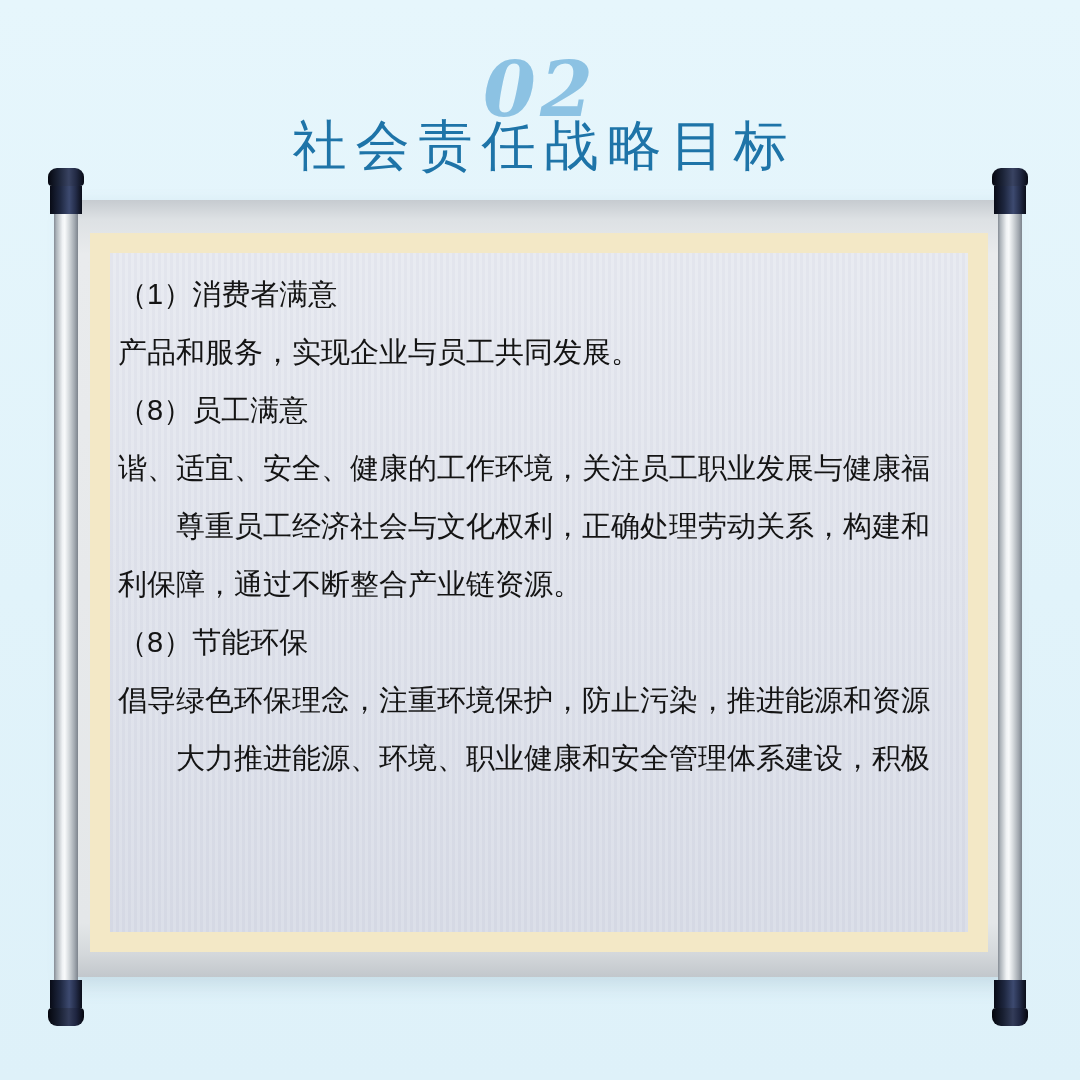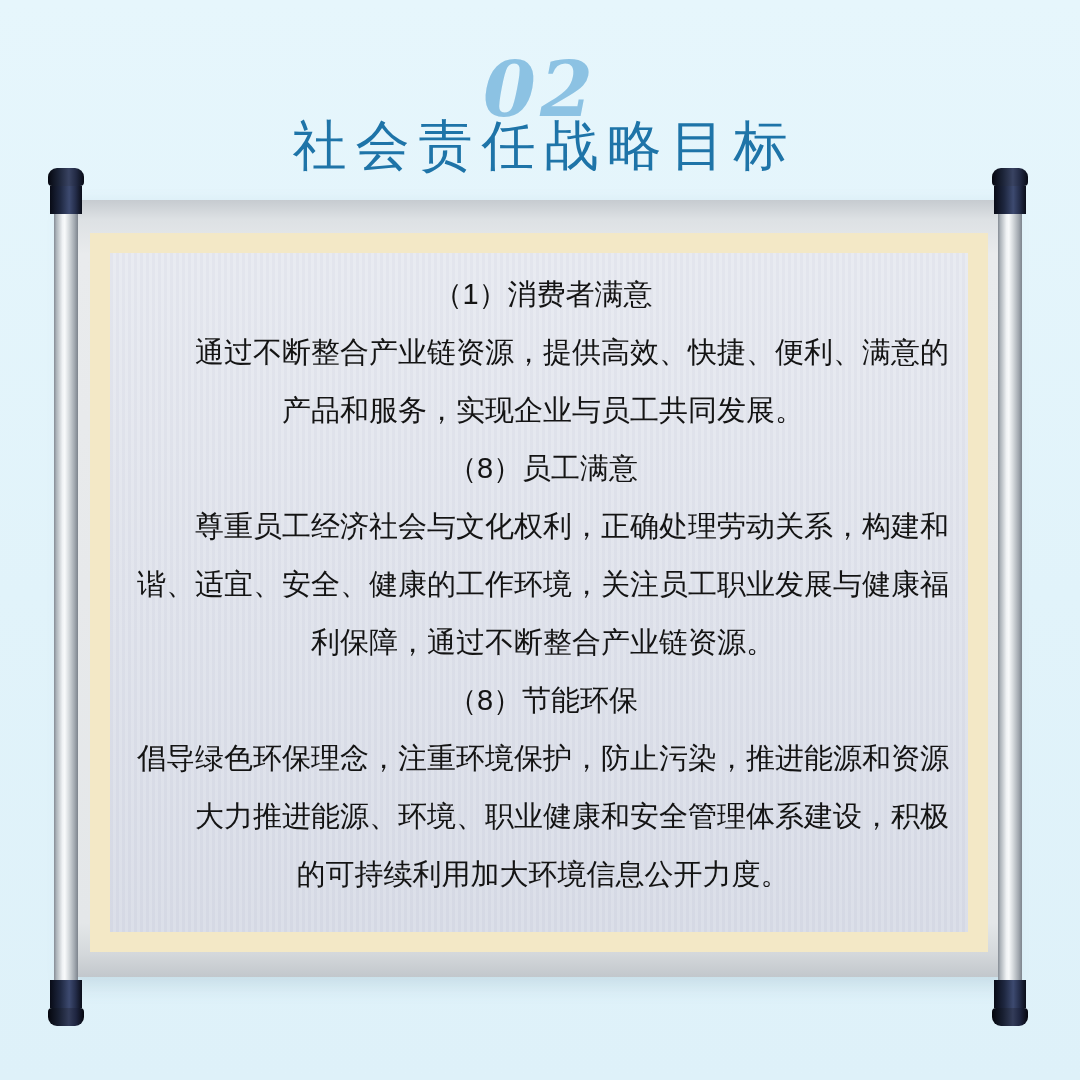--- a/index.html
+++ b/index.html
@@ -34,7 +34,6 @@
     background:
       linear-gradient(180deg,rgba(255,255,255,0.20) 0%,rgba(150,160,185,0.10) 100%),
       repeating-linear-gradient(90deg,#dcdfe9 0px,#dcdfe9 3px,#e3e6ee 3px,#e3e6ee 6px);
-    text-align: center;
   }
   .banner-content{
     box-sizing:border-box;width:100%;height:100%;

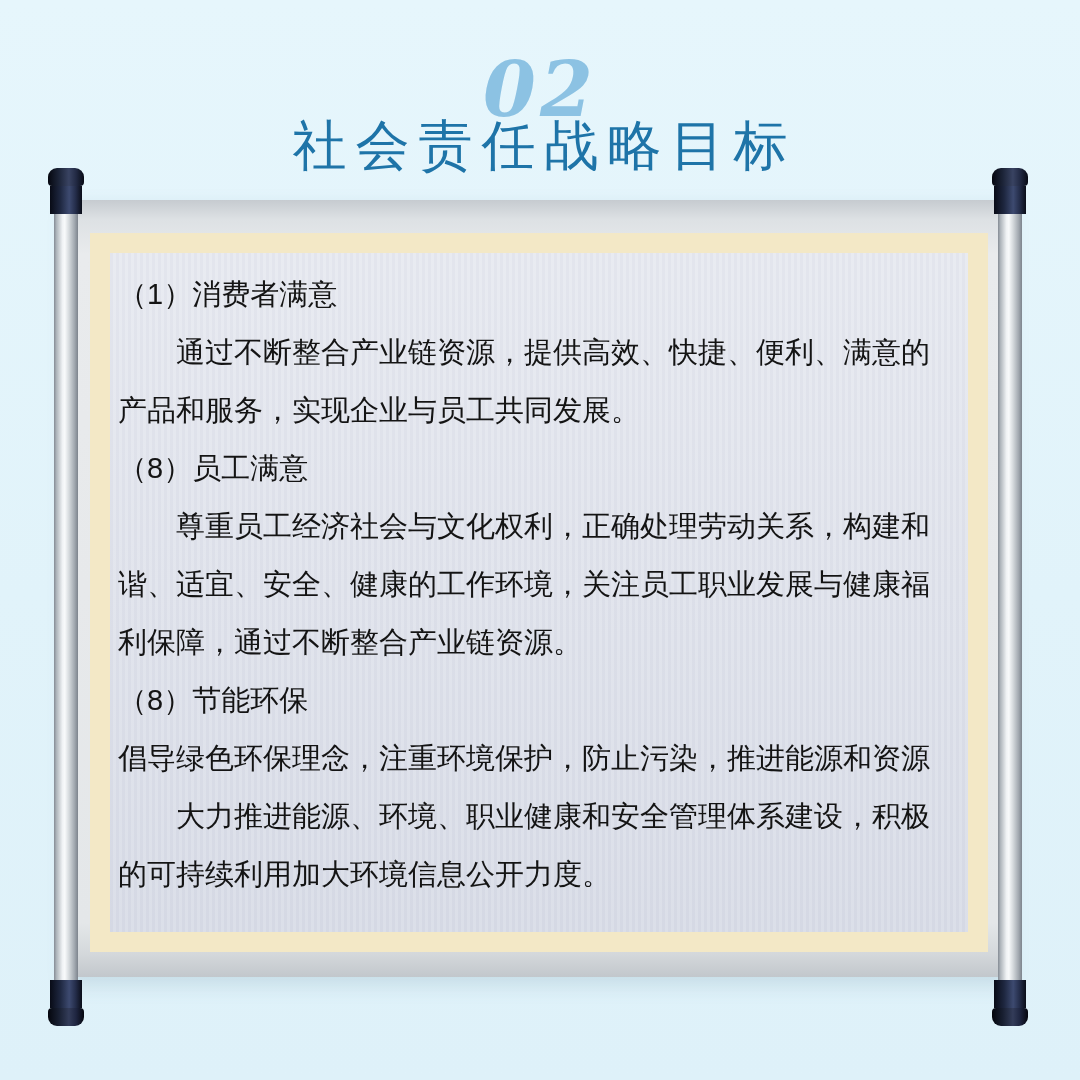--- a/index.html
+++ b/index.html
@@ -80,7 +80,6 @@
 
         <div>
           <div class="line">（1）消费者满意</div>
-          <div class="line indent">通过不断整合产业链资源，提供高效、快捷、便利、满意的</div>
           <div class="line">产品和服务，实现企业与员工共同发展。</div>
         </div>
 

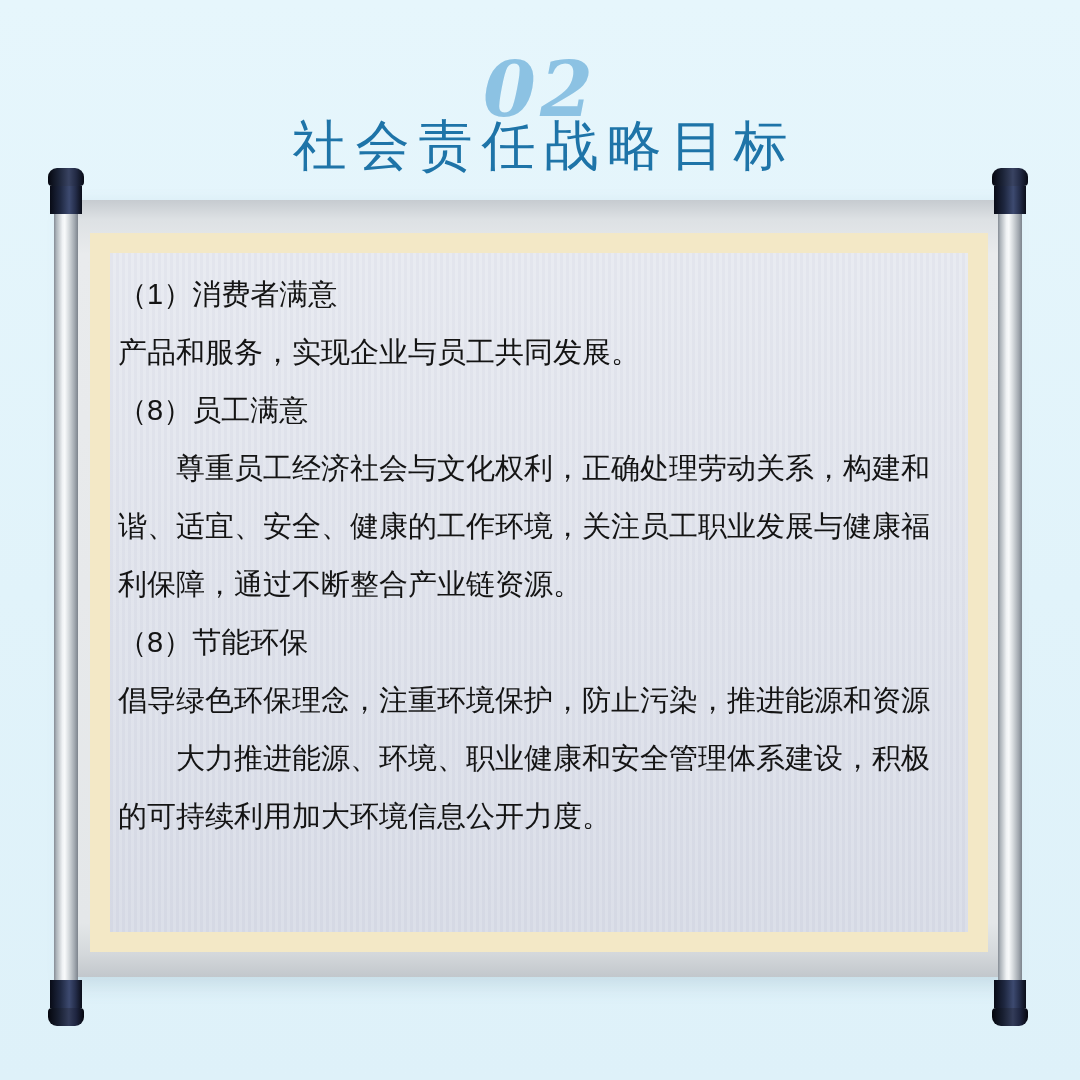--- a/index.html
+++ b/index.html
@@ -85,8 +85,8 @@
 
         <div>
           <div class="line">（8）员工满意</div>
+          <div class="line">谐、适宜、安全、健康的工作环境，关注员工职业发展与健康福</div>
           <div class="line indent">尊重员工经济社会与文化权利，正确处理劳动关系，构建和</div>
-          <div class="line">谐、适宜、安全、健康的工作环境，关注员工职业发展与健康福</div>
           <div class="line">利保障，通过不断整合产业链资源。</div>
         </div>
 

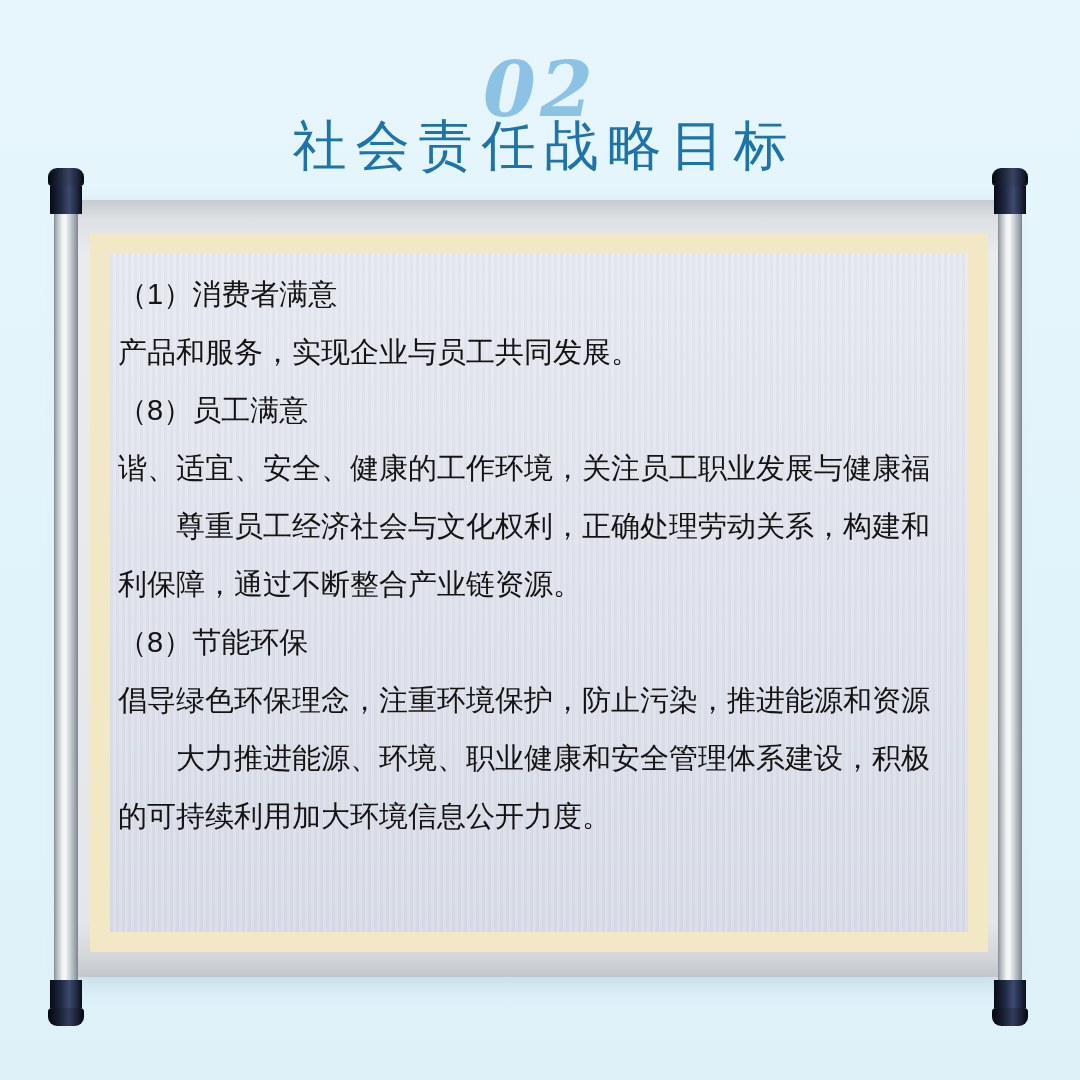--- a/index.html
+++ b/index.html
@@ -94,7 +94,6 @@
           <div class="line">（8）节能环保</div>
           <div class="line">倡导绿色环保理念，注重环境保护，防止污染，推进能源和资源</div>
           <div class="line indent">大力推进能源、环境、职业健康和安全管理体系建设，积极</div>
-          <div class="line">的可持续利用加大环境信息公开力度。</div>
         </div>
 
       </div>

